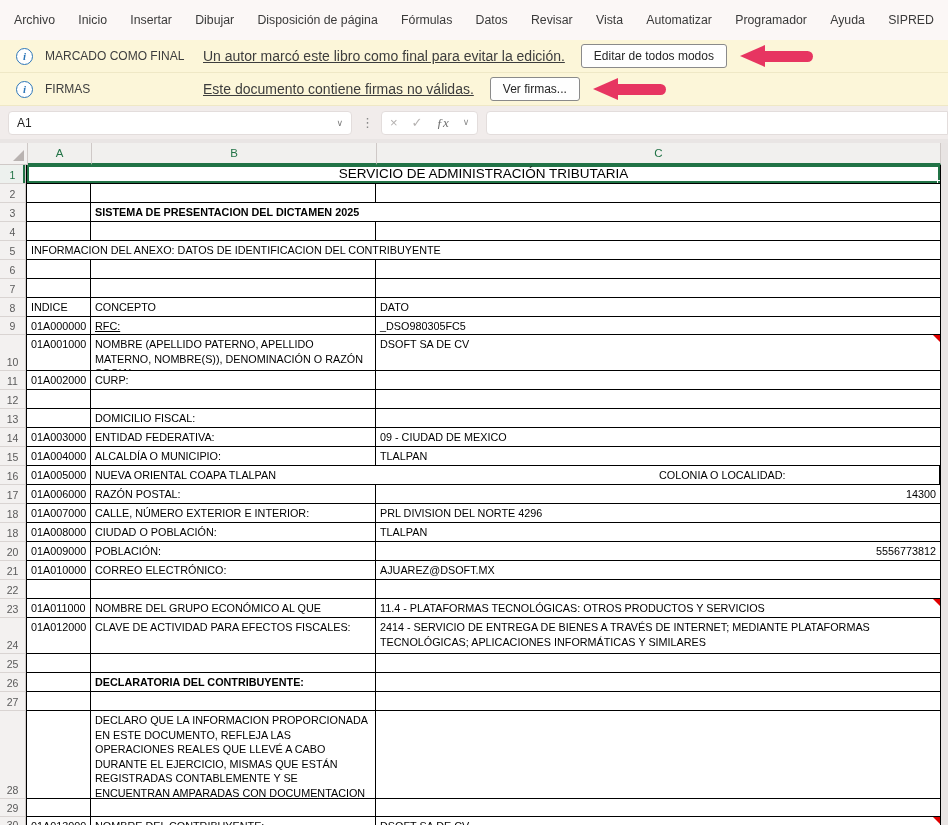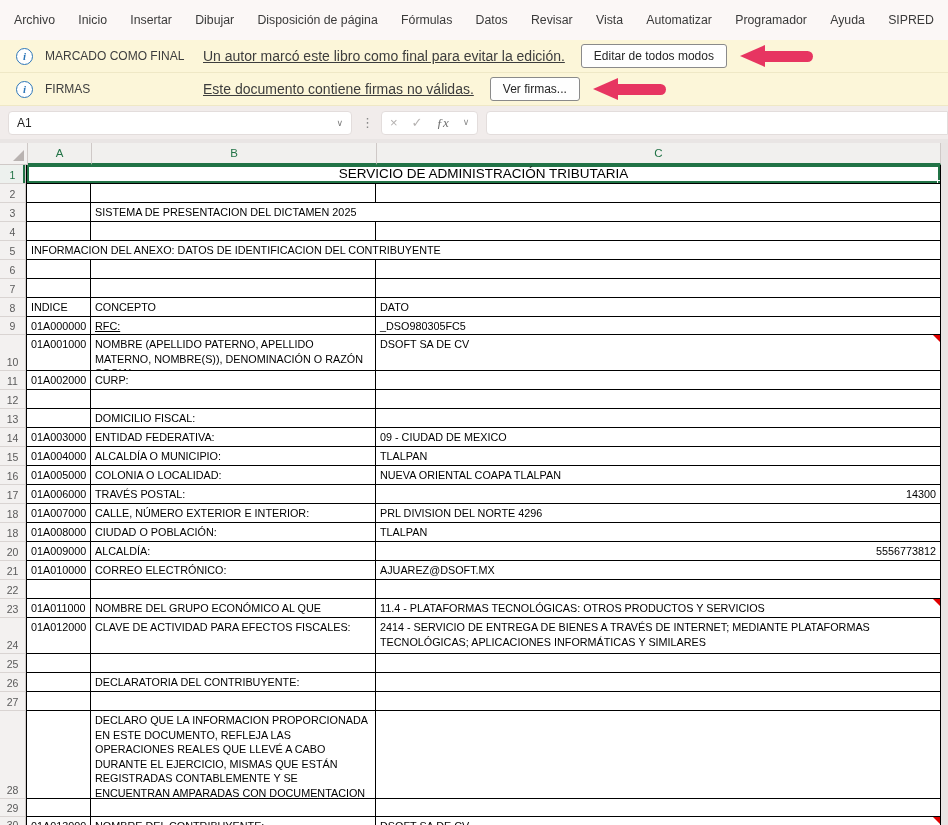--- a/index.html
+++ b/index.html
@@ -70,7 +70,7 @@
     border-right:1px solid #000; overflow:hidden; position:relative; }
   .cell.last { border-right:none; }
   .row-cells { border-right:1px solid #000; border-left:1px solid #000; }
-  .cell.bold { font-weight:normal; }
+  .cell.bold { font-weight:bold; }
   .cell.alignc { text-align:center; }
   .cell.alignr { text-align:right; }
   .cell.title { font-size:13.5px; line-height:16px; padding-top:1px; }

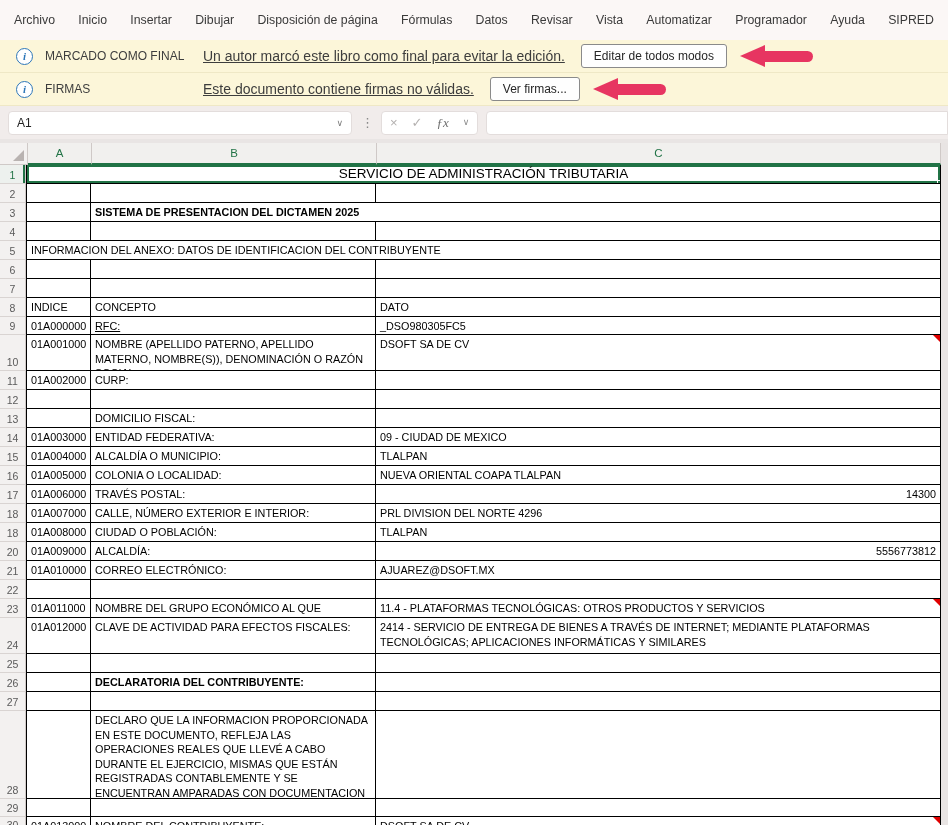--- a/index.html
+++ b/index.html
@@ -267,8 +267,8 @@
         <div class="row-num">16</div>
         <div class="row-cells">
           <div class="cell" style="width: 64px;">01A005000</div>
+          <div class="cell last" style="width: 564px;">NUEVA ORIENTAL COAPA TLALPAN</div>
           <div class="cell" style="width: 285px;">COLONIA O LOCALIDAD:</div>
-          <div class="cell last" style="width: 564px;">NUEVA ORIENTAL COAPA TLALPAN</div>
         </div>
       </div>
       <div class="grid-row" style="height: 19px;">

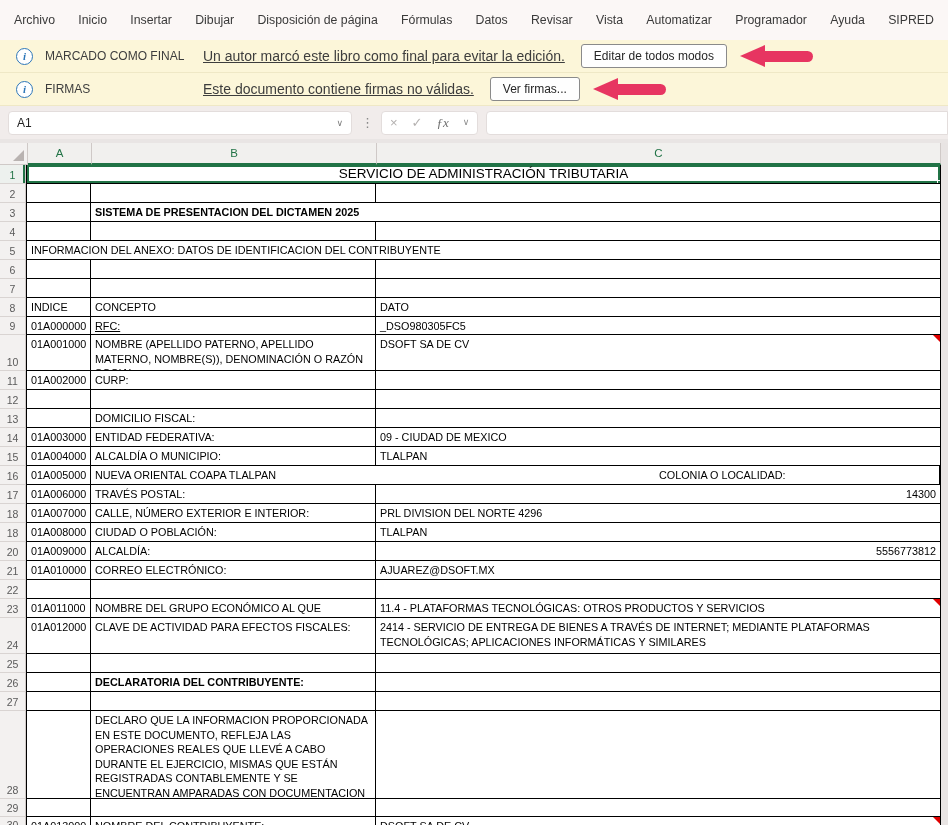--- a/index.html
+++ b/index.html
@@ -275,7 +275,7 @@
         <div class="row-num">17</div>
         <div class="row-cells">
           <div class="cell" style="width: 64px;">01A006000</div>
-          <div class="cell" style="width: 285px;">TRAVÉS POSTAL:</div>
+          <div class="cell" style="width: 285px;">RAZÓN POSTAL:</div>
           <div class="cell alignr last" style="width: 564px;">14300</div>
         </div>
       </div>

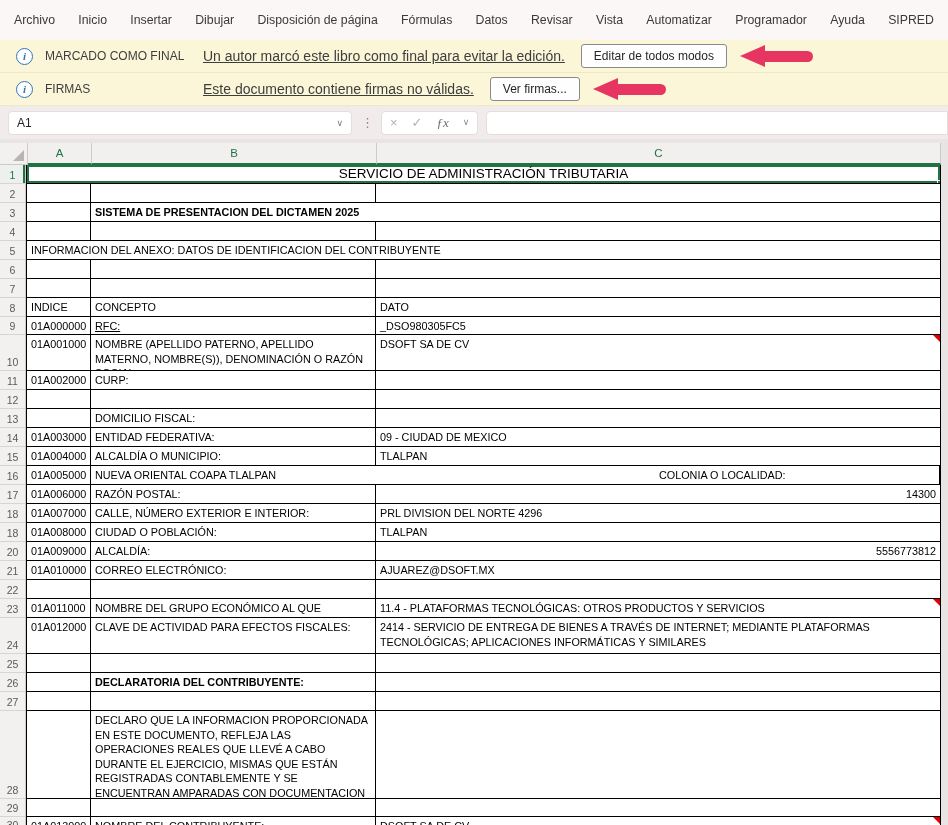--- a/index.html
+++ b/index.html
@@ -299,7 +299,7 @@
         <div class="row-num">20</div>
         <div class="row-cells">
           <div class="cell" style="width: 64px;">01A009000</div>
-          <div class="cell" style="width: 285px;">ALCALDÍA:</div>
+          <div class="cell" style="width: 285px;">POBLACIÓN:</div>
           <div class="cell alignr last" style="width: 564px;">5556773812</div>
         </div>
       </div>

